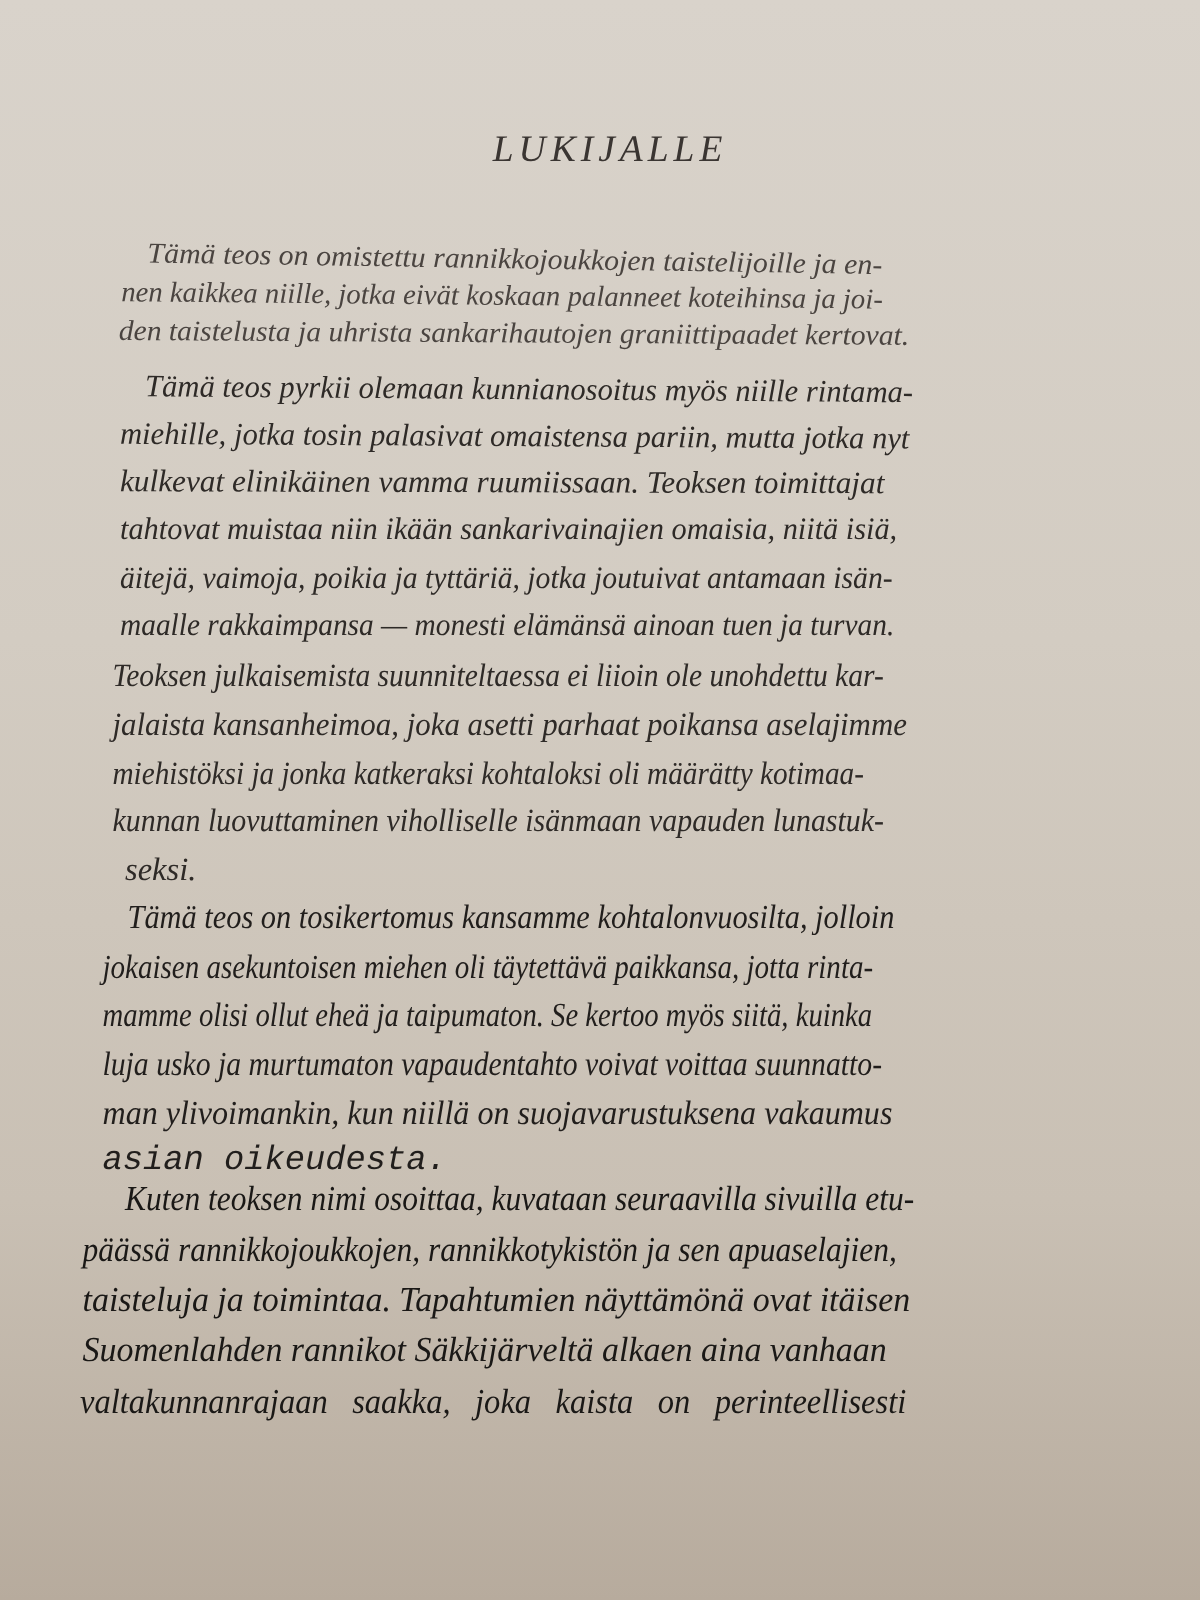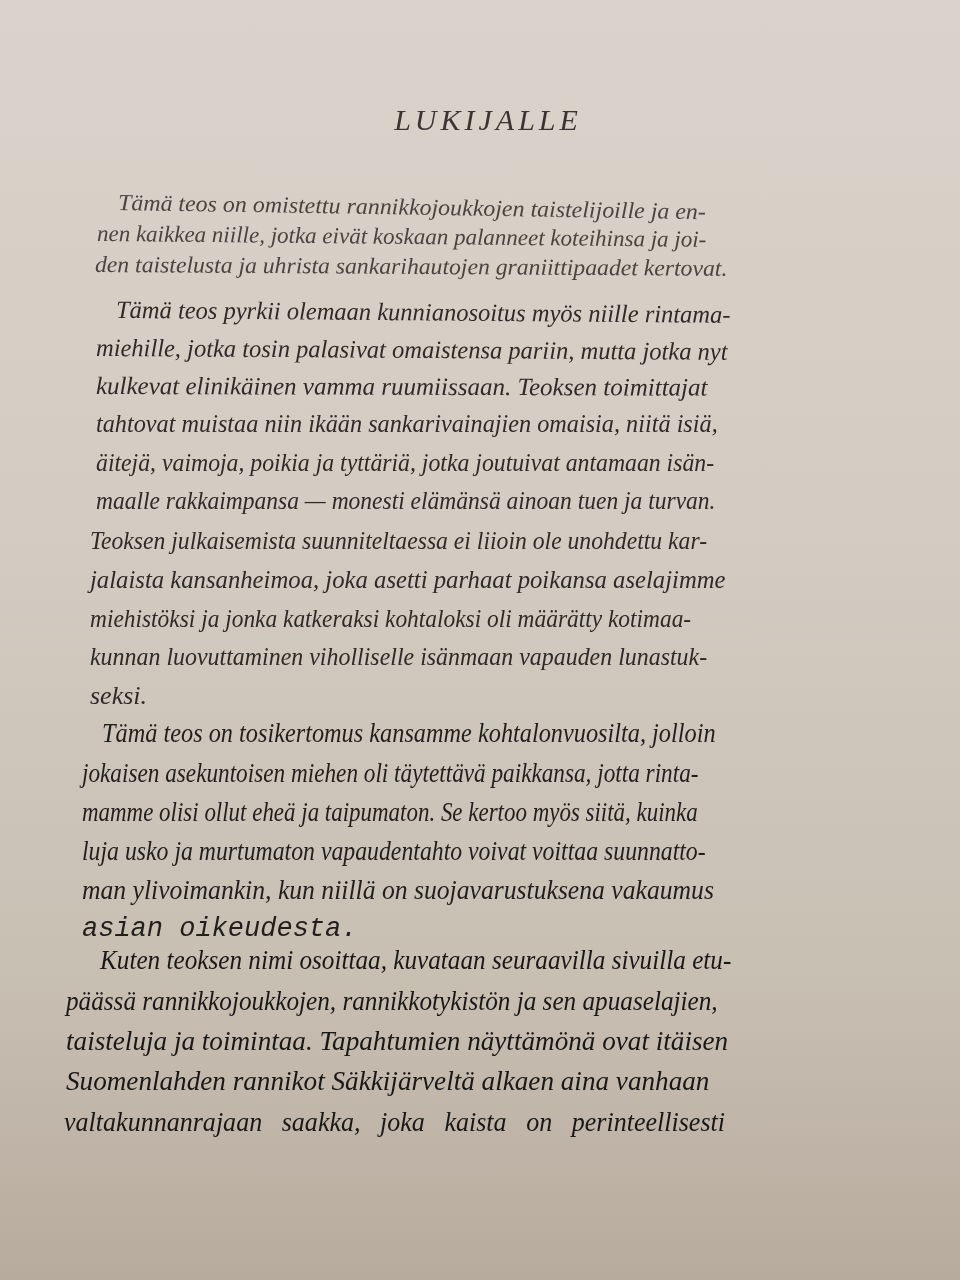--- a/index.html
+++ b/index.html
@@ -68,7 +68,7 @@
     <div class="line dark" style="left:90px; top:565px; font-size:26px; transform: scaleX(0.95);">jalaista kansanheimoa, joka asetti parhaat poikansa aselajimme</div>
     <div class="line dark" style="left:90px; top:604px; font-size:26px; transform: scaleX(0.90);">miehistöksi ja jonka katkeraksi kohtaloksi oli määrätty kotimaa-</div>
     <div class="line dark" style="left:90px; top:642px; font-size:26px; transform: scaleX(0.92);">kunnan luovuttaminen viholliselle isänmaan vapauden lunastuk-</div>
-    <div class="line dark" style="left:90px; top:681px; font-size:26px;">seksi.</div>
+    <div class="line dark" style="left:100px; top:681px; font-size:26px;">seksi.</div>
   </div>
 
   <div class="p2">

